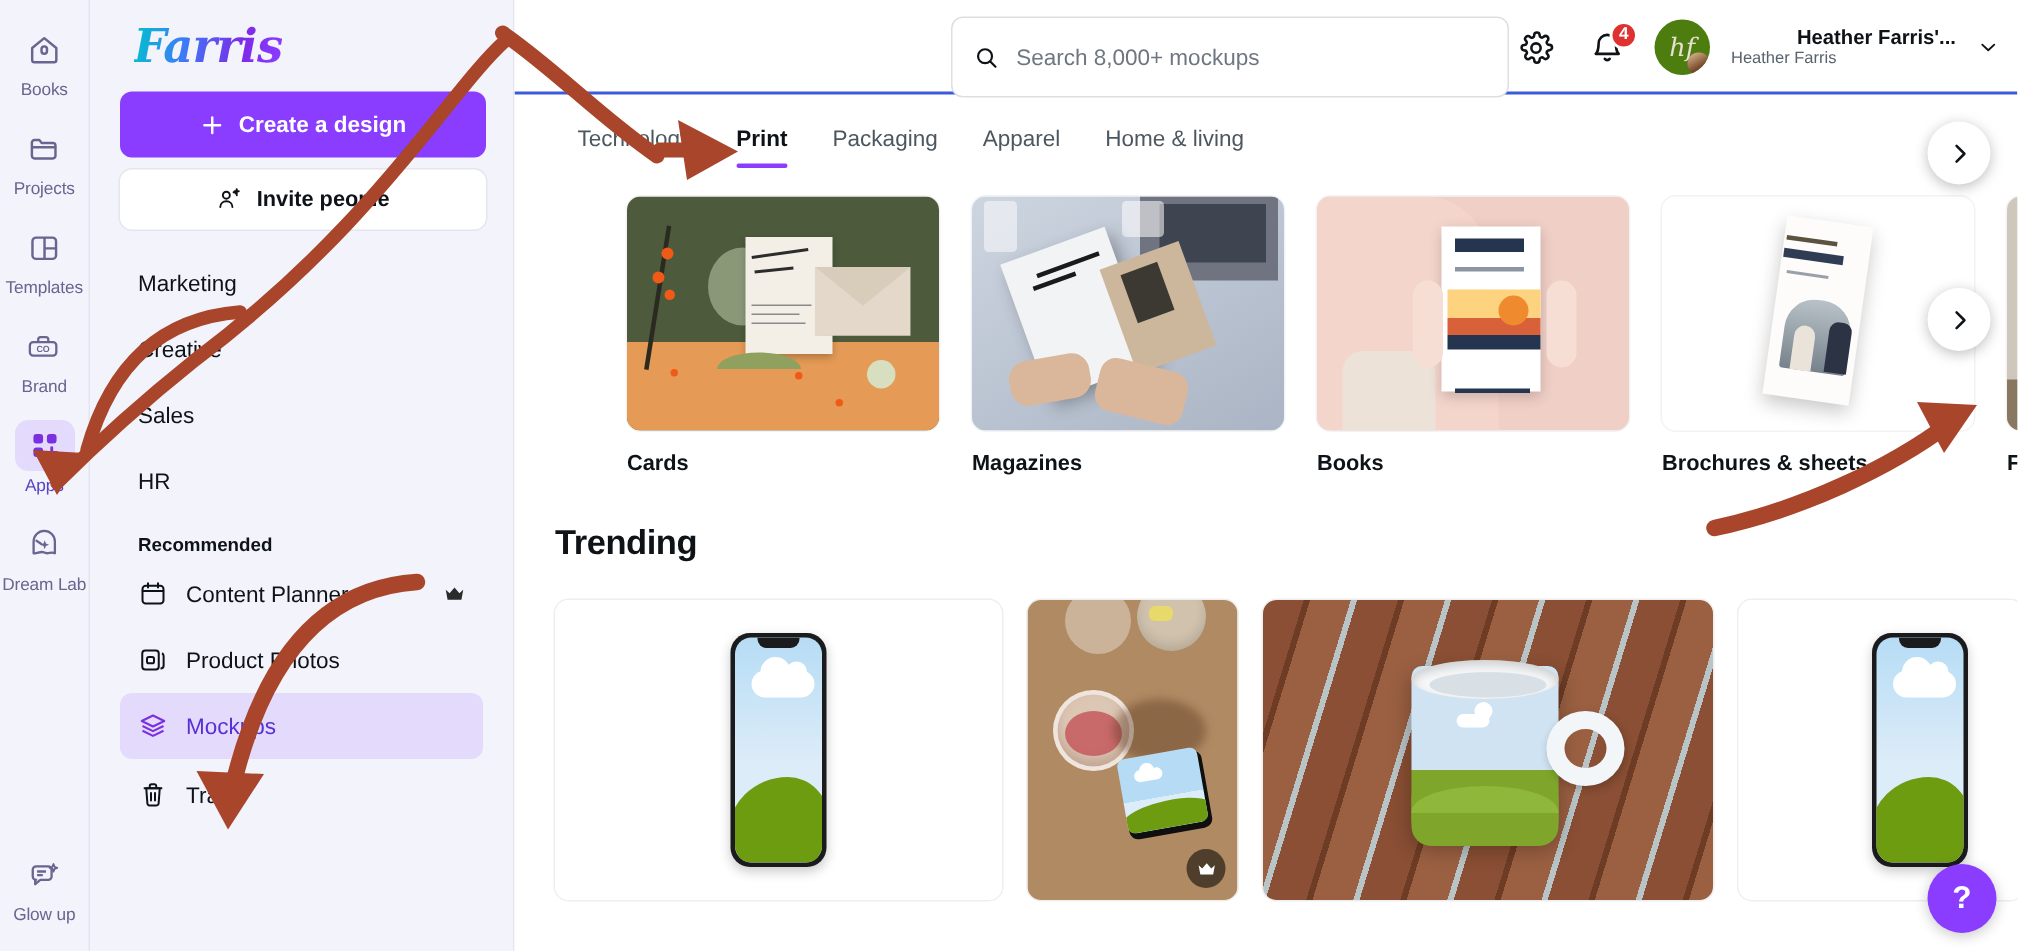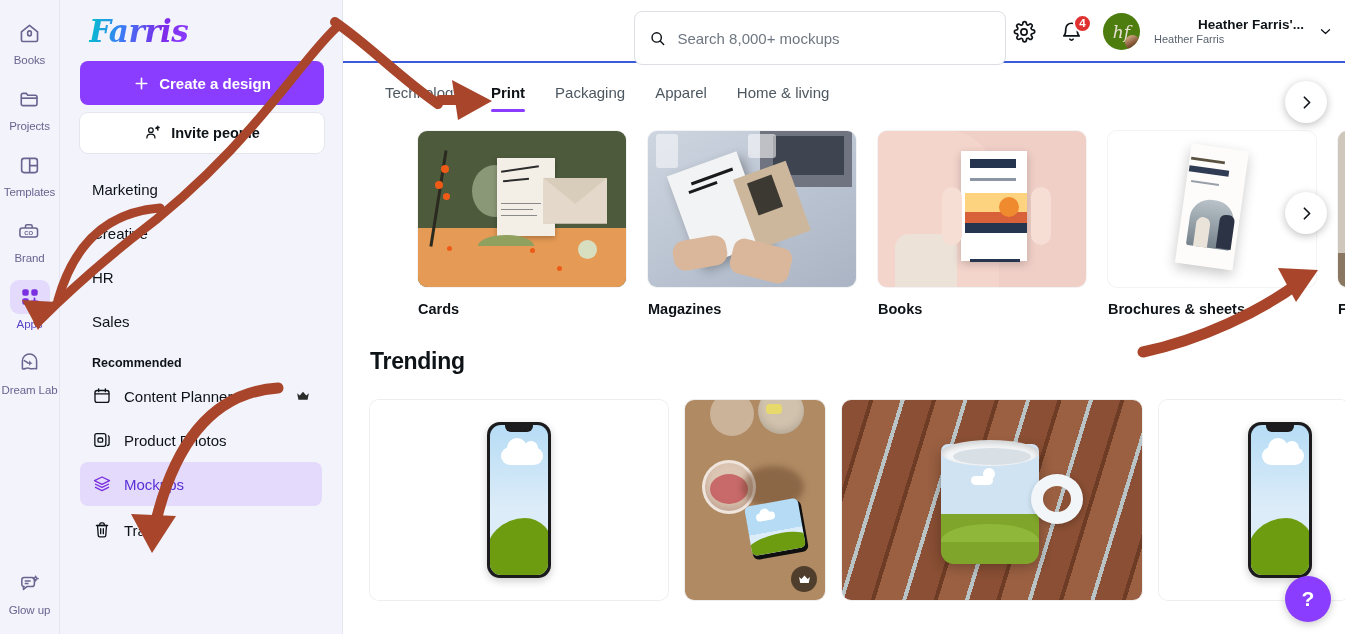--- a/index.html
+++ b/index.html
@@ -363,10 +363,10 @@
         <span class="nav-label">Creative</span>
       </div>
       <div class="nav-row plain">
+        <span class="nav-label">Sales</span>
+      </div>
+      <div class="nav-row plain">
         <span class="nav-label">HR</span>
-      </div>
-      <div class="nav-row plain">
-        <span class="nav-label">Sales</span>
       </div>
 
       <div class="section-title">Recommended</div>

